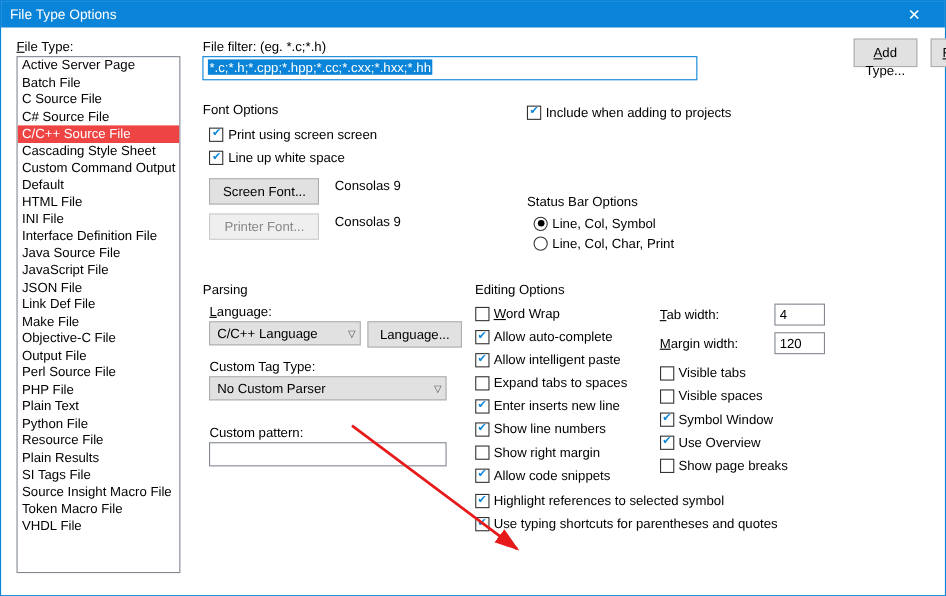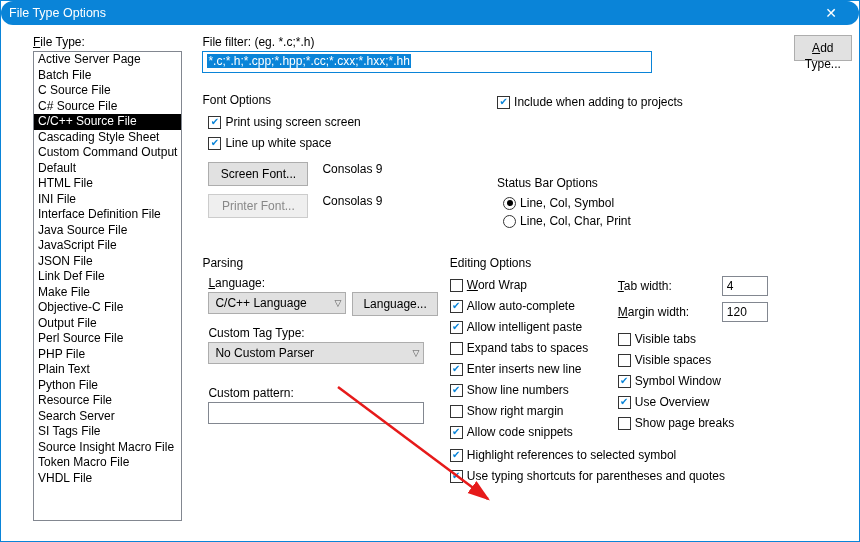--- a/index.html
+++ b/index.html
@@ -25,7 +25,6 @@
     align-items: center;
     padding: 0 8px;
     font-size: 12.5px;
-    border-radius: 12px;
   }
   .titlebar .title { flex: 1; }
   .titlebar .close-btn {

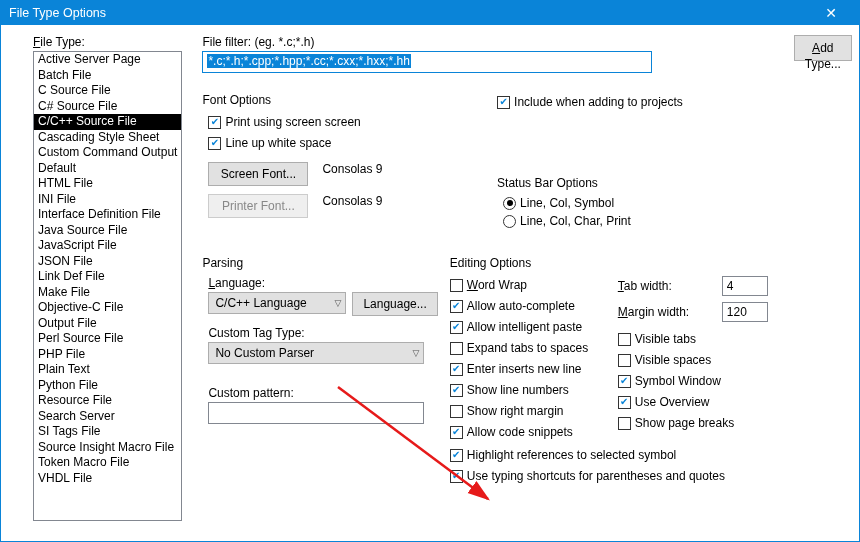--- a/index.html
+++ b/index.html
@@ -37,7 +37,7 @@
     font-size: 14px;
   }
   .content {
-    padding: 10px 32px;
+    padding: 10px 14px;
     display: flex;
     gap: 20px;
     height: calc(100% - 24px);

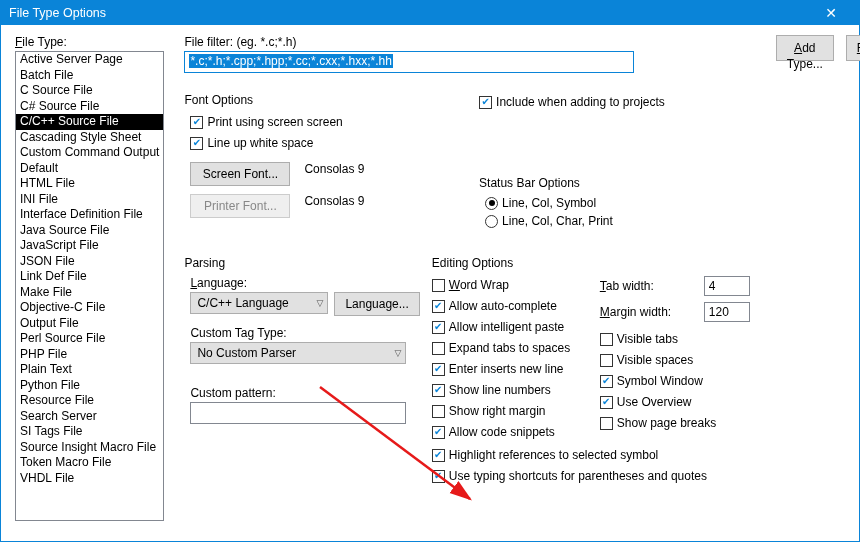--- a/index.html
+++ b/index.html
@@ -70,7 +70,7 @@
     cursor: default;
   }
   .list-item.selected {
-    background: #000000;
+    background: #ef4444;
     color: #fff;
   }
   .middle-col {

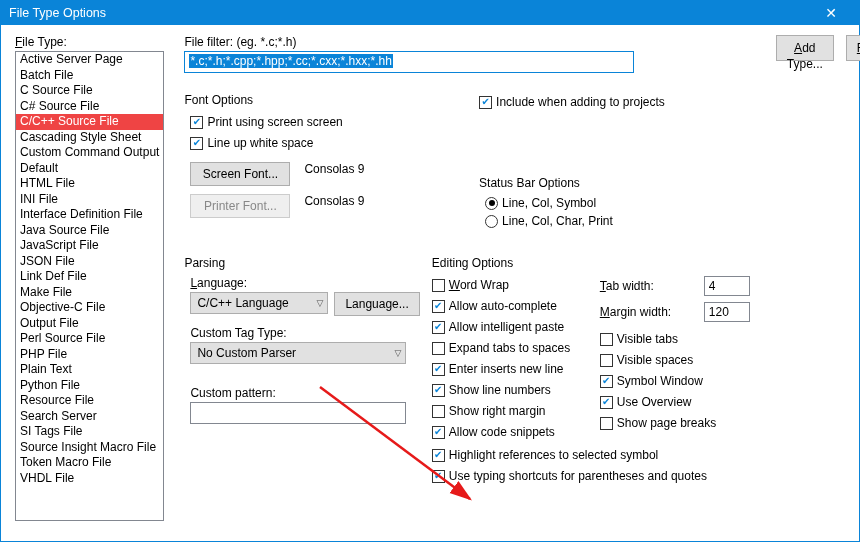--- a/index.html
+++ b/index.html
@@ -258,7 +258,7 @@
           <div class="list-item">Plain Text</div>
           <div class="list-item">Python File</div>
           <div class="list-item">Resource File</div>
-          <div class="list-item">Search Server</div>
+          <div class="list-item">Plain Results</div>
           <div class="list-item">SI Tags File</div>
           <div class="list-item">Source Insight Macro File</div>
           <div class="list-item">Token Macro File</div>

